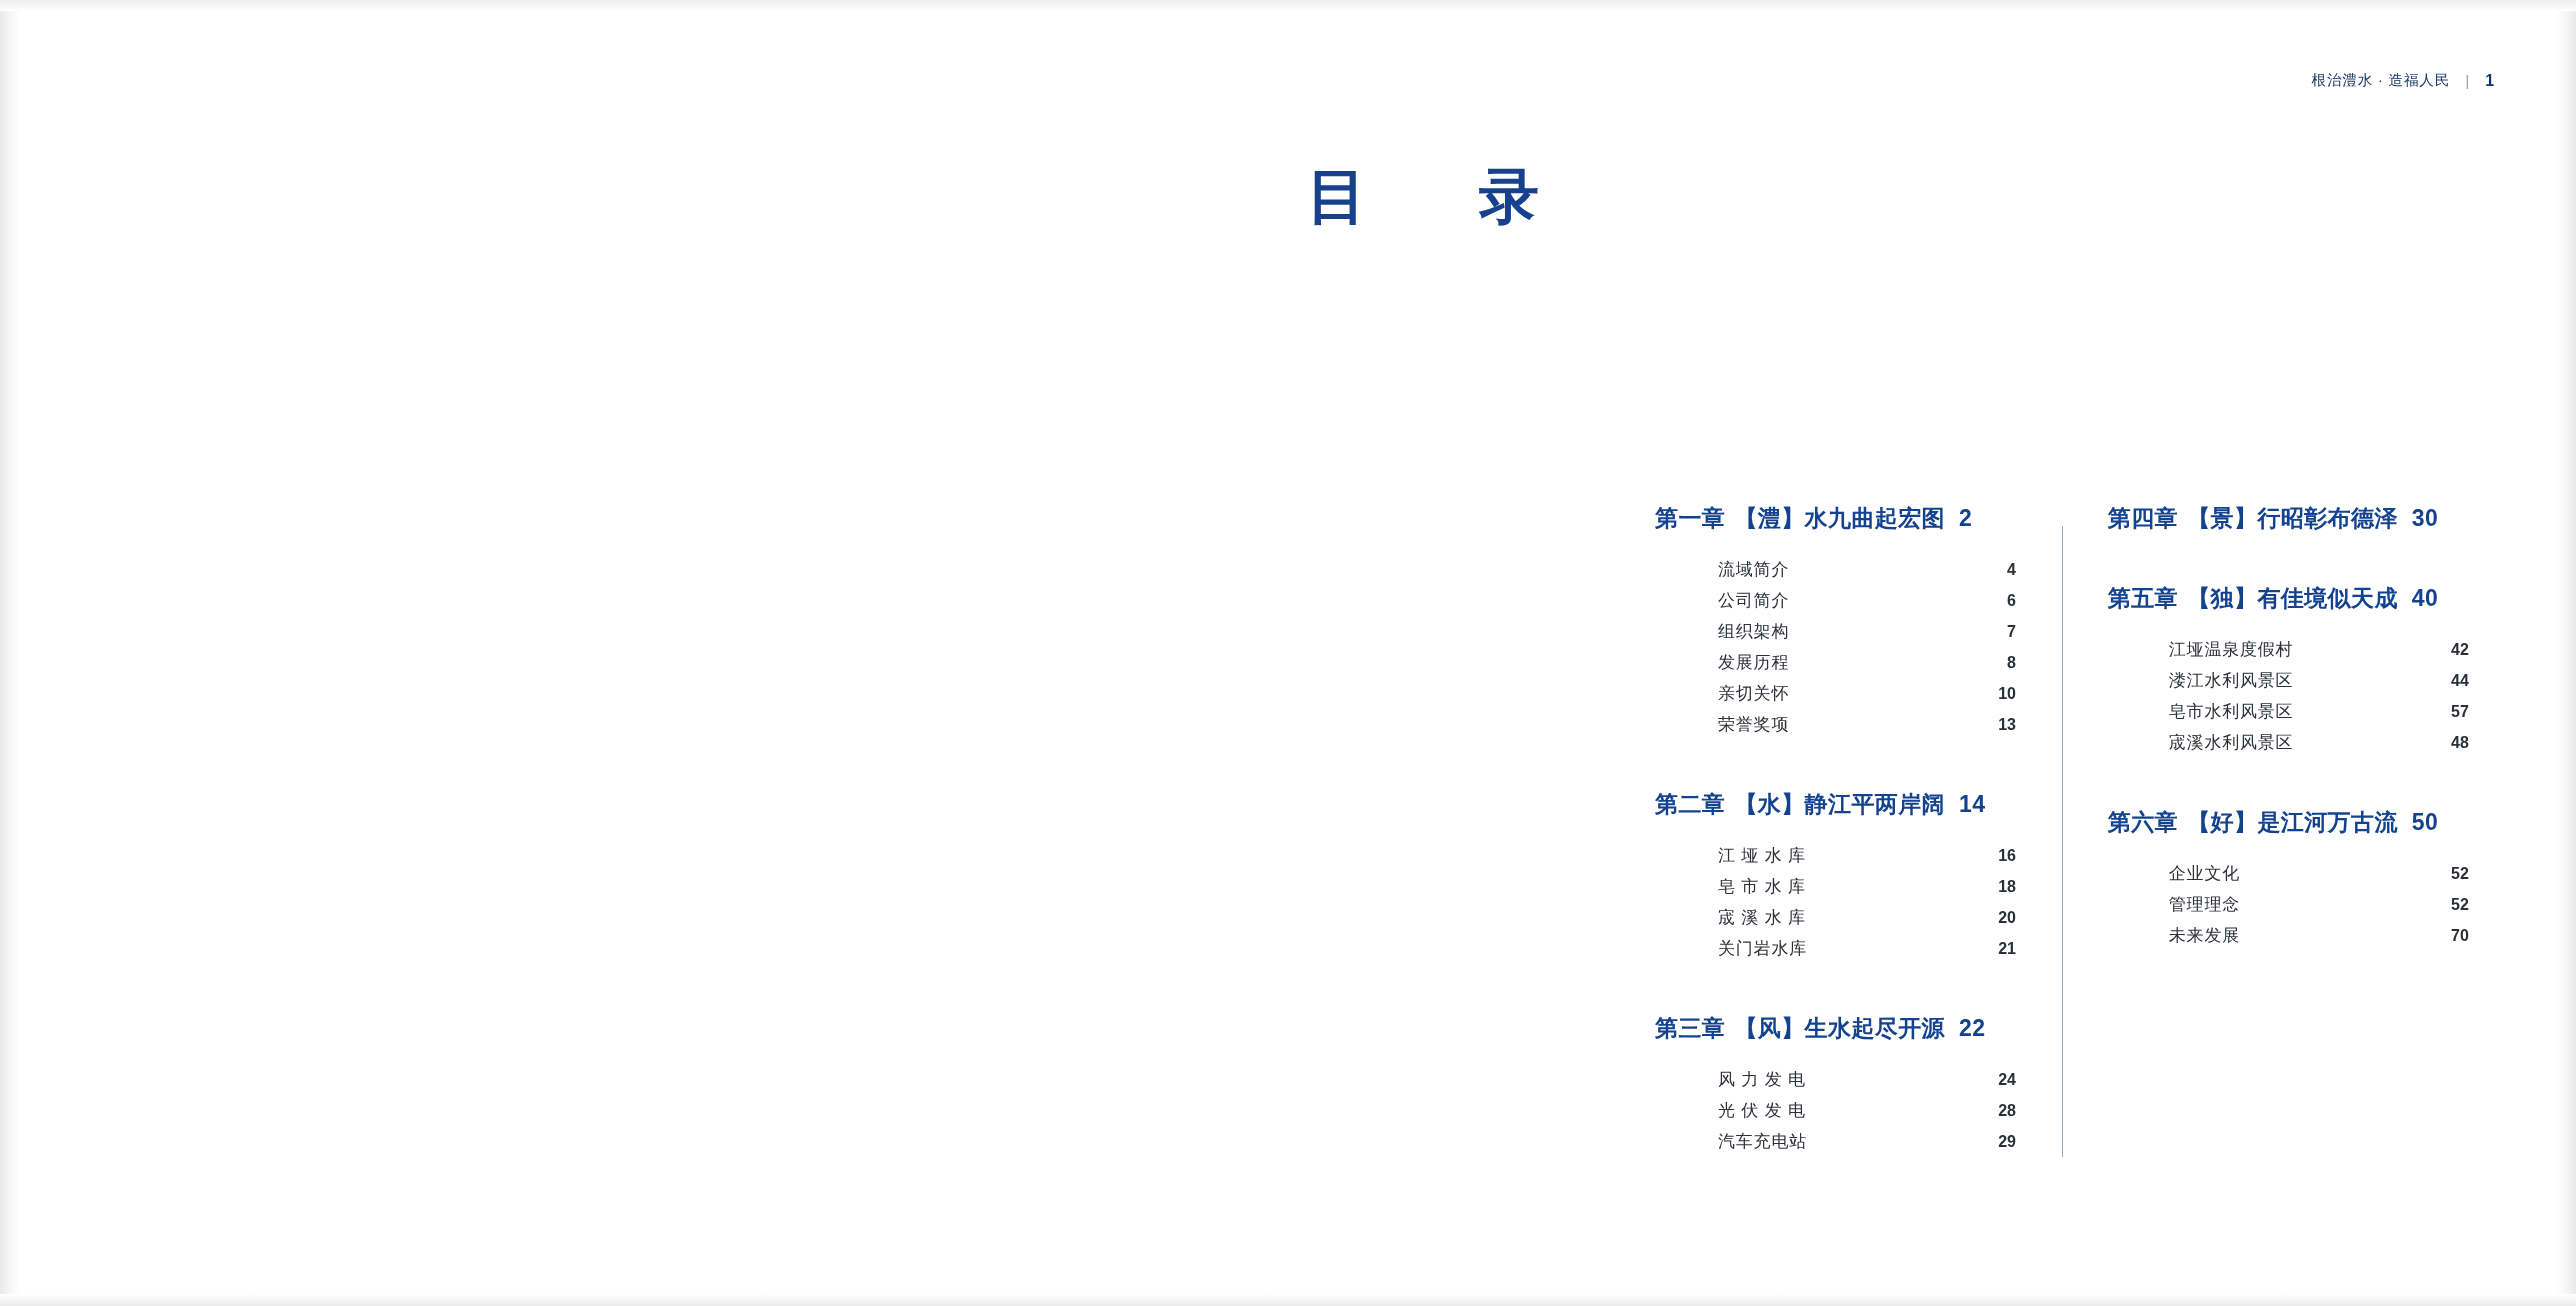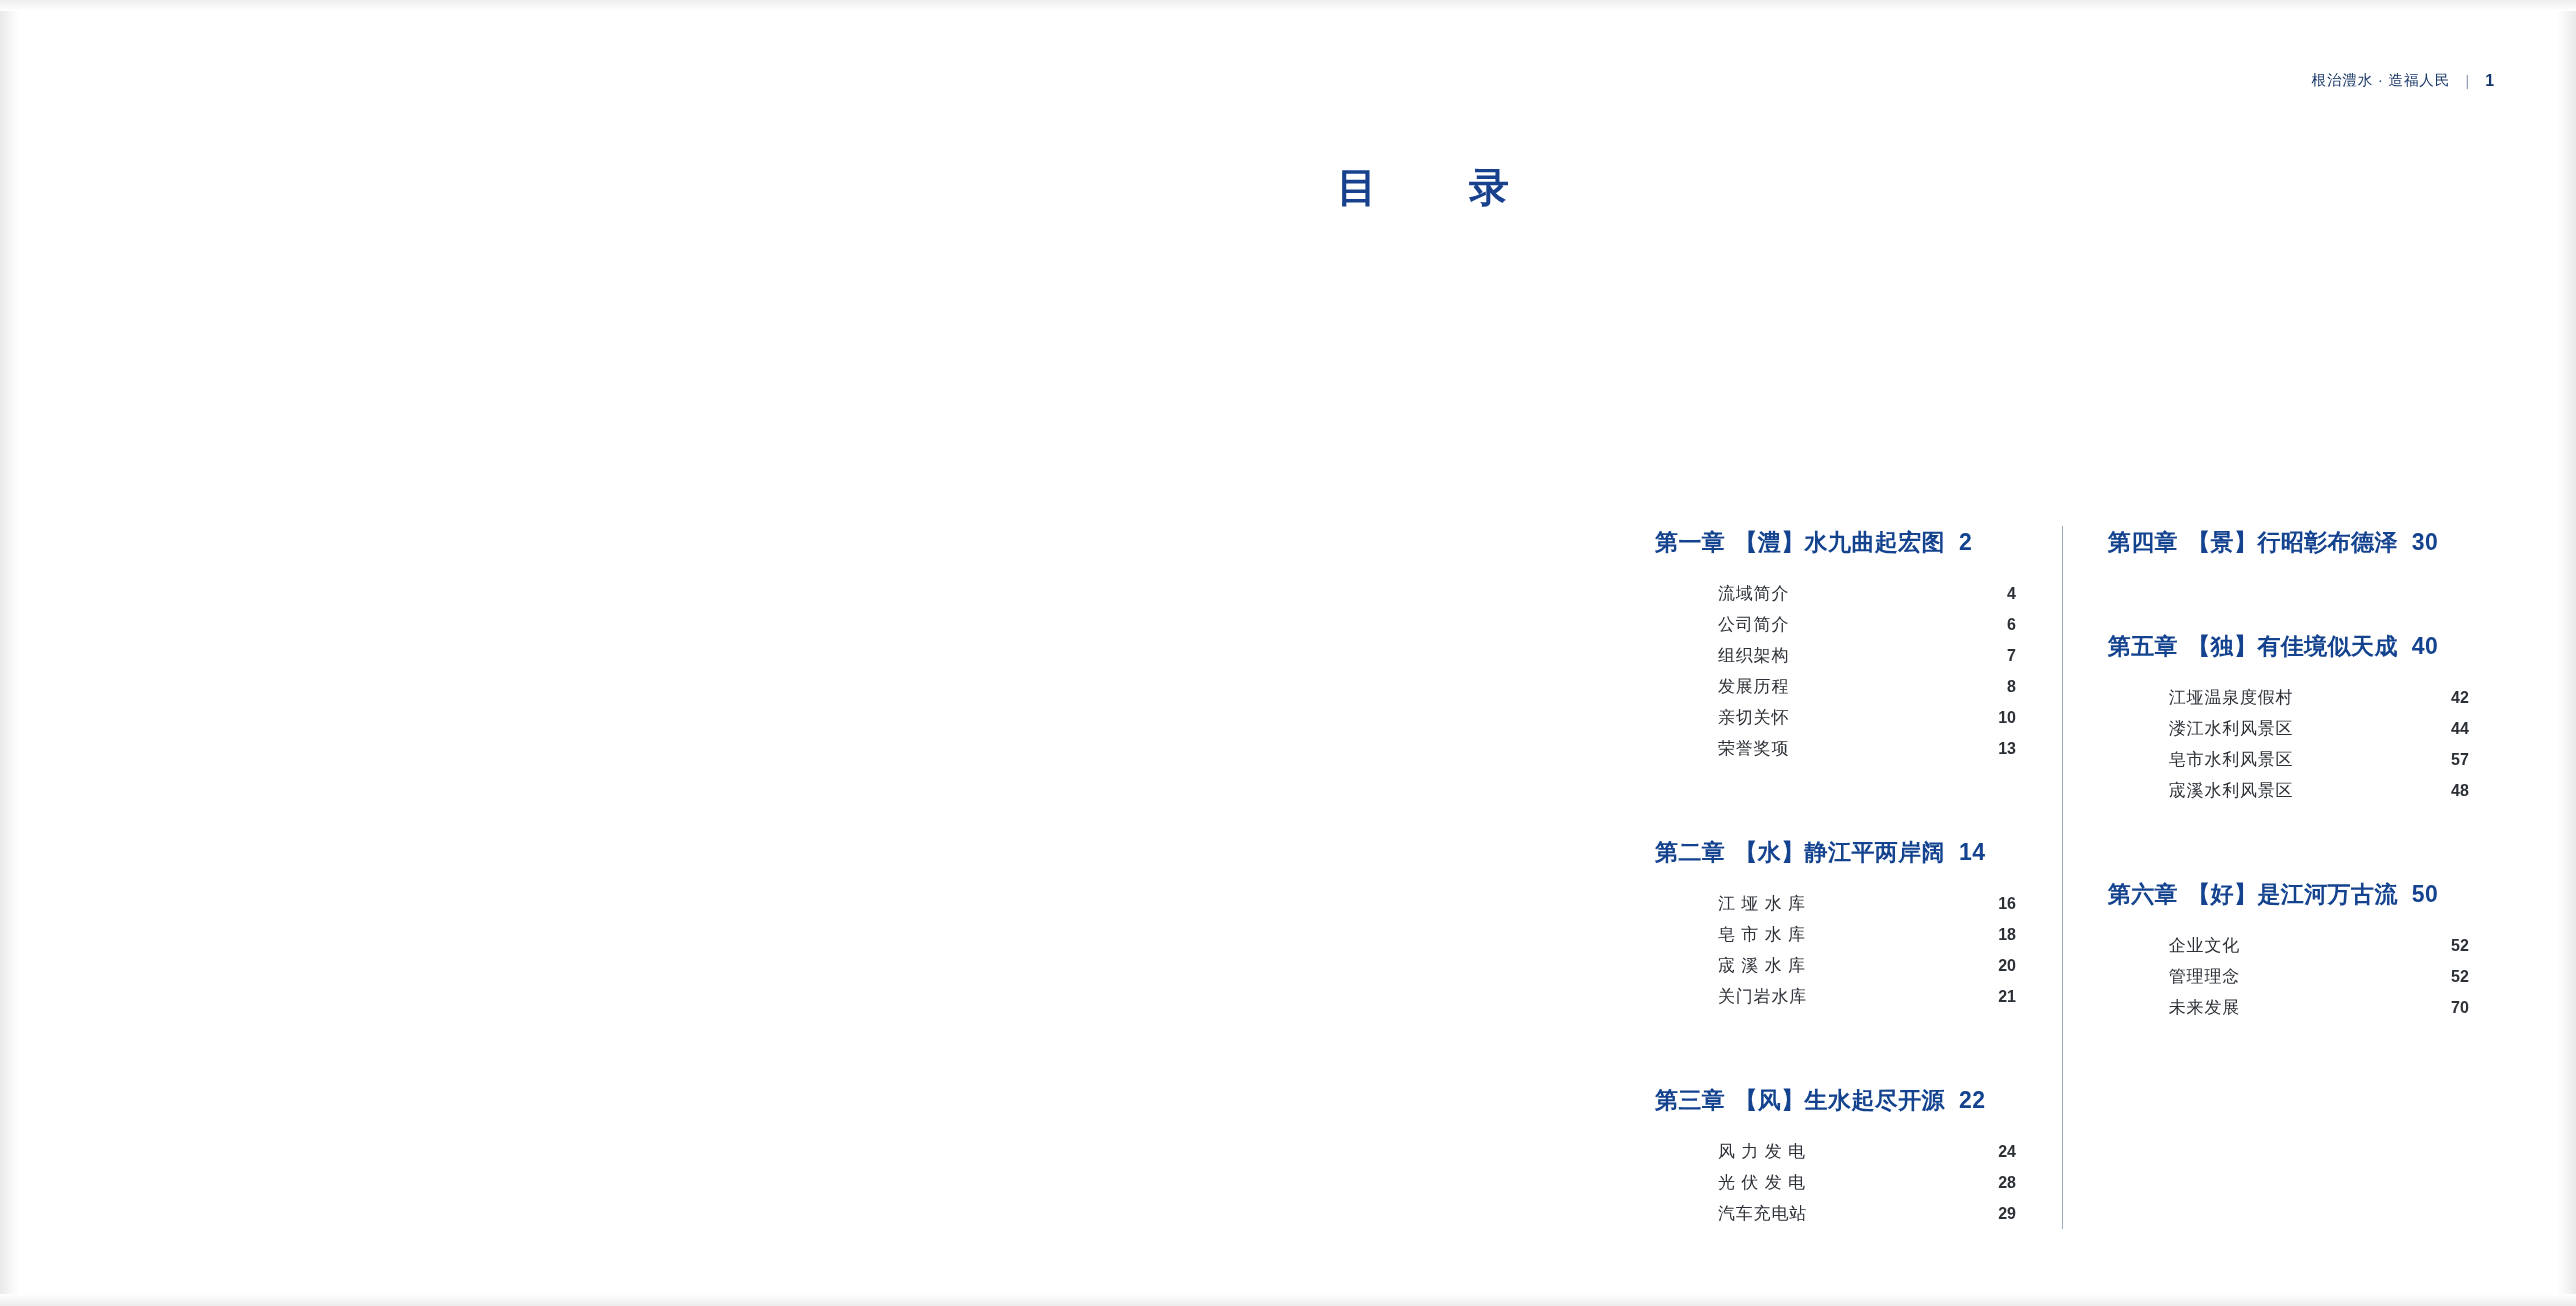--- a/index.html
+++ b/index.html
@@ -83,7 +83,7 @@
     top: 167px;
     transform: translateX(-50%);
     color: #17418d;
-    font-size: 40px;
+    font-size: 60px;
     font-weight: bold;
     letter-spacing: 26px;
     white-space: nowrap;

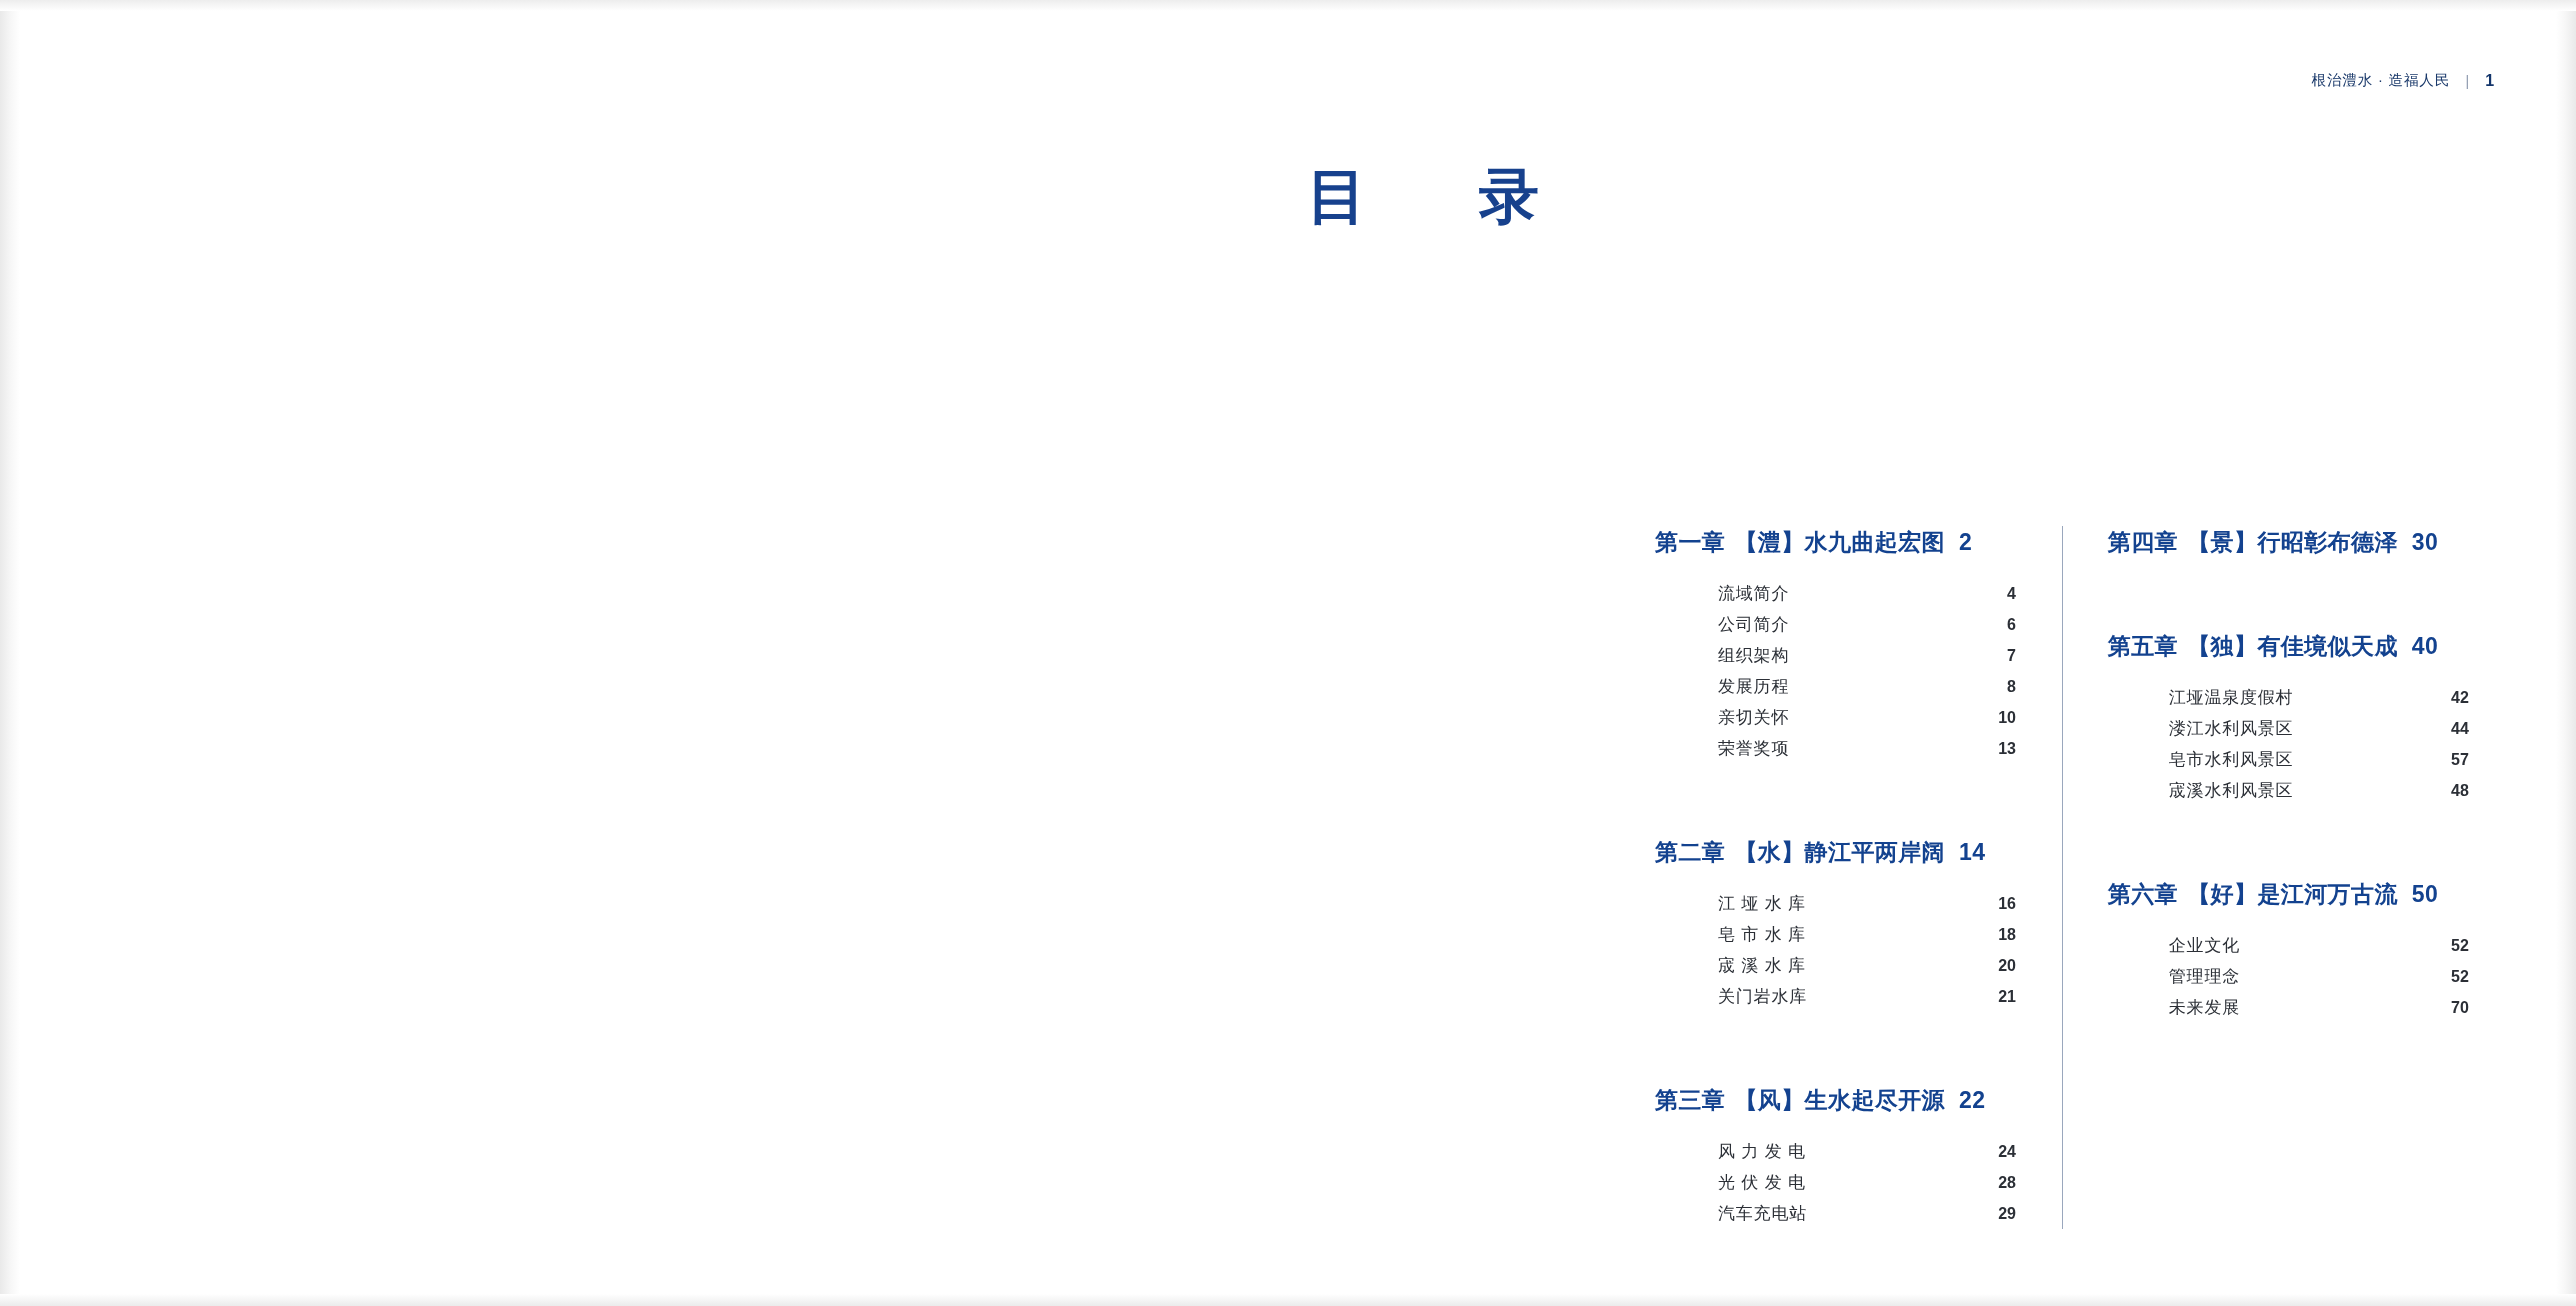--- a/index.html
+++ b/index.html
@@ -128,7 +128,7 @@
     white-space: nowrap;
     letter-spacing: 0.4px;
   }
-  .chapter-head .ch-label { margin-right: 9.2px; margin-top: 24px; }
+  .chapter-head .ch-label { margin-right: 9.2px; }
   .chapter-head .ch-title { flex: 0 0 auto; }
   .chapter-head .ch-page {
     margin-left: 14px;

